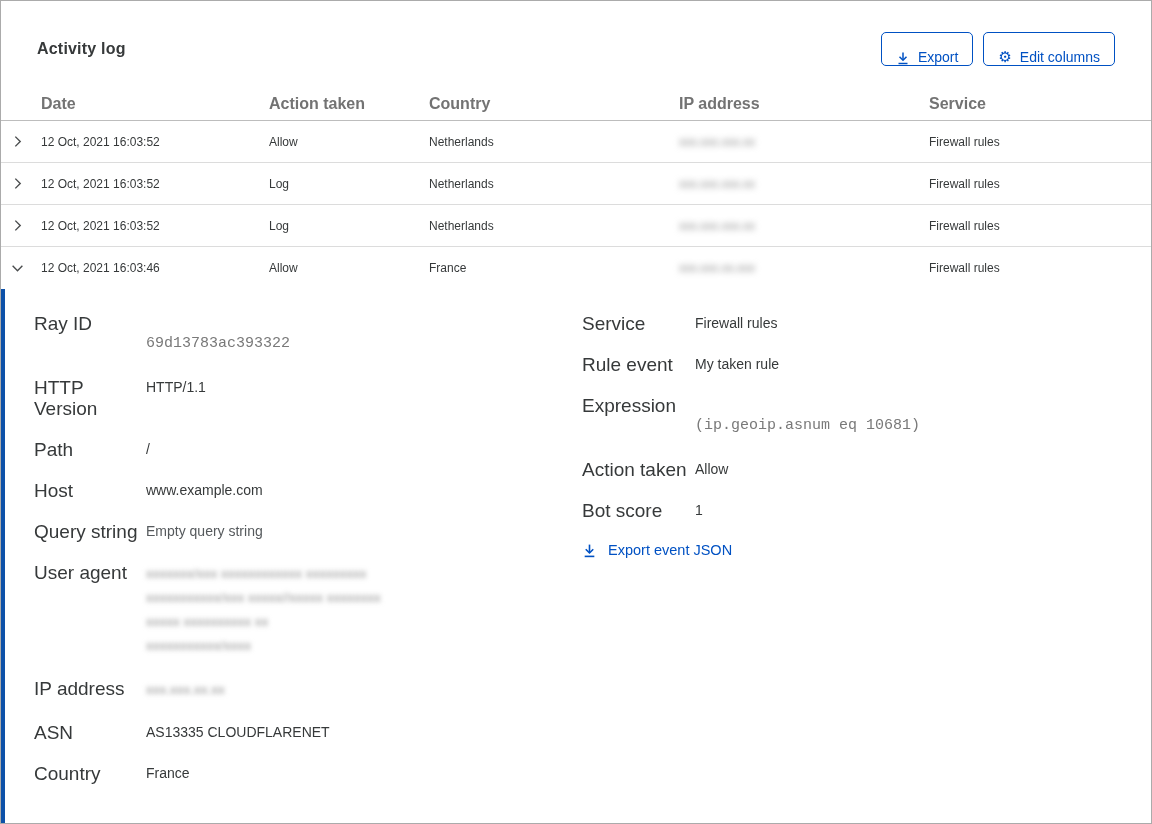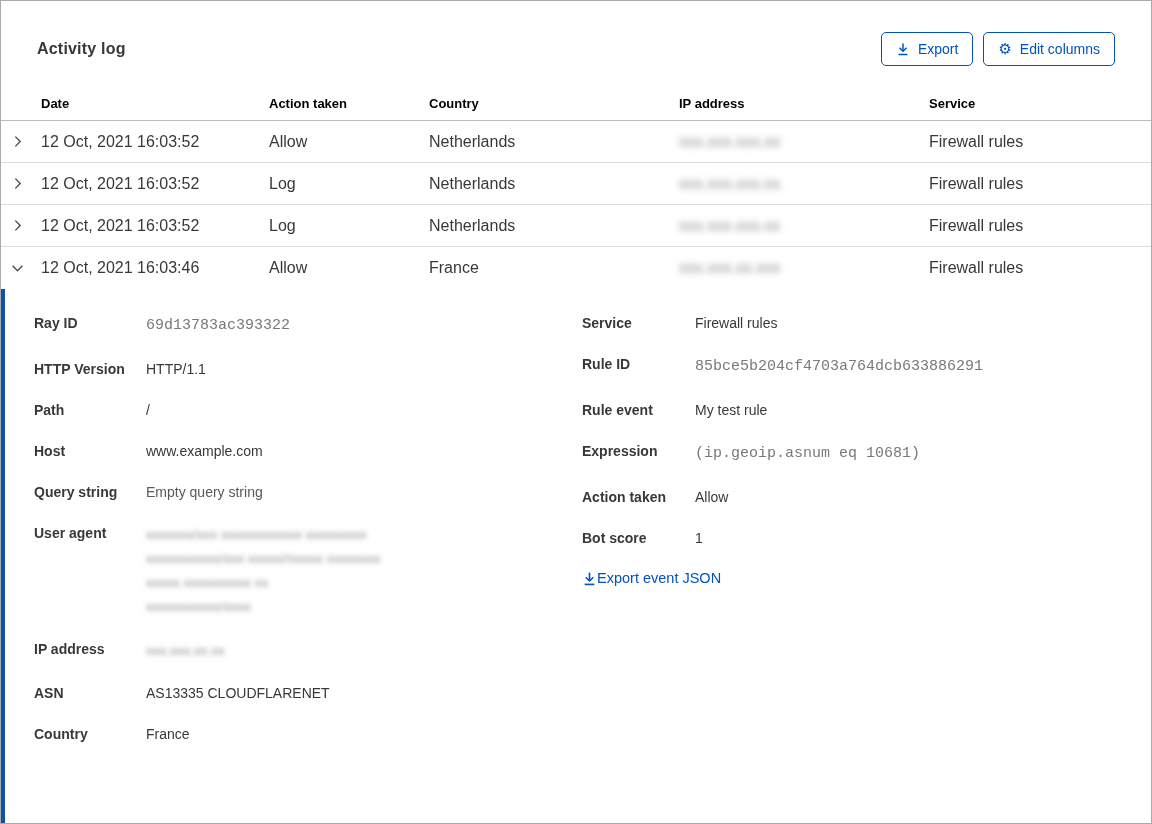--- a/index.html
+++ b/index.html
@@ -21,7 +21,7 @@
   .page-title { font-size:16px; font-weight:700; letter-spacing:.2px; }
   .hdr-actions { display:flex; gap:10px; }
   .btn {
-    display:inline-flex; align-items:center; gap:8px;
+    display:inline-flex; align-items:flex-end; gap:8px;
     height:34px; padding:0 14px;
     border:1px solid #0051c3; border-radius:5px;
     background:#fff; color:#0051c3;

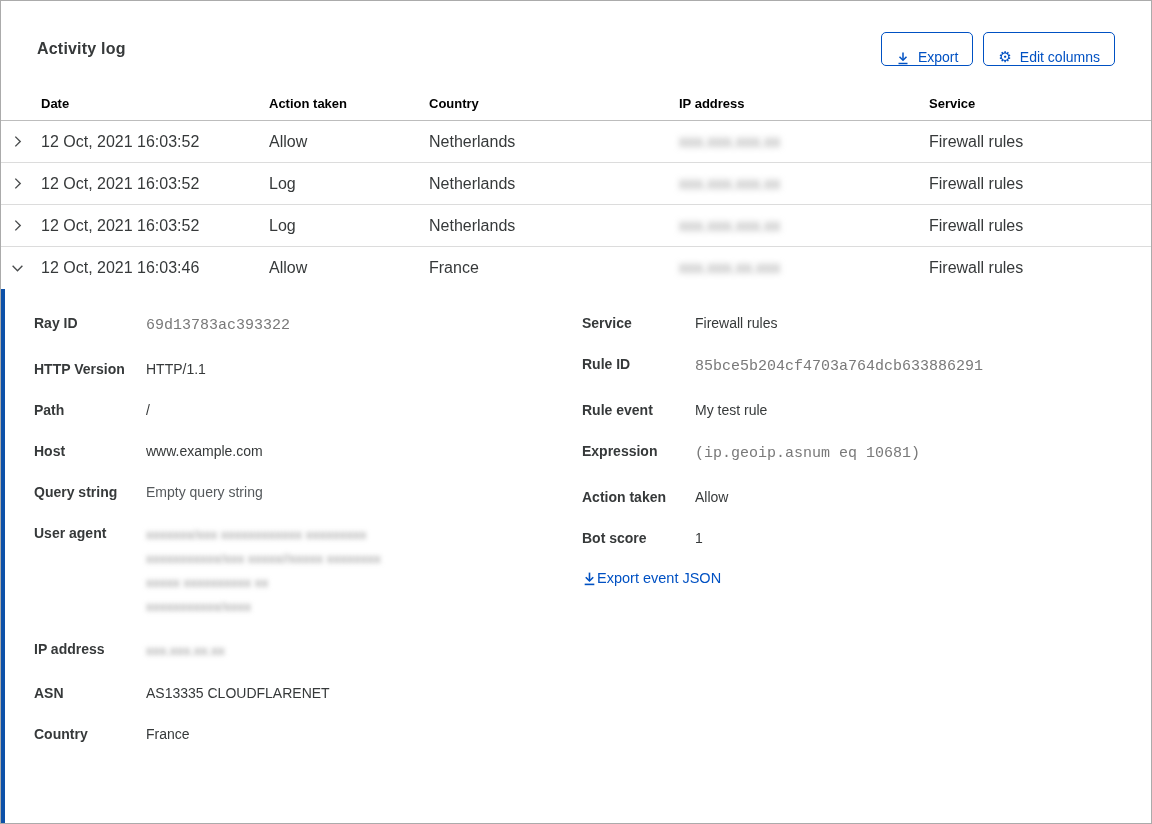--- a/index.html
+++ b/index.html
@@ -40,7 +40,7 @@
   .thead {
     height:34px; margin-top:20px;
     border-bottom:1px solid #bdbdbd;
-    font-size:13px; font-weight:700; color:#000000;
+    font-size:16px; font-weight:700; color:#737373;
   }
   .trow {
     height:42px;

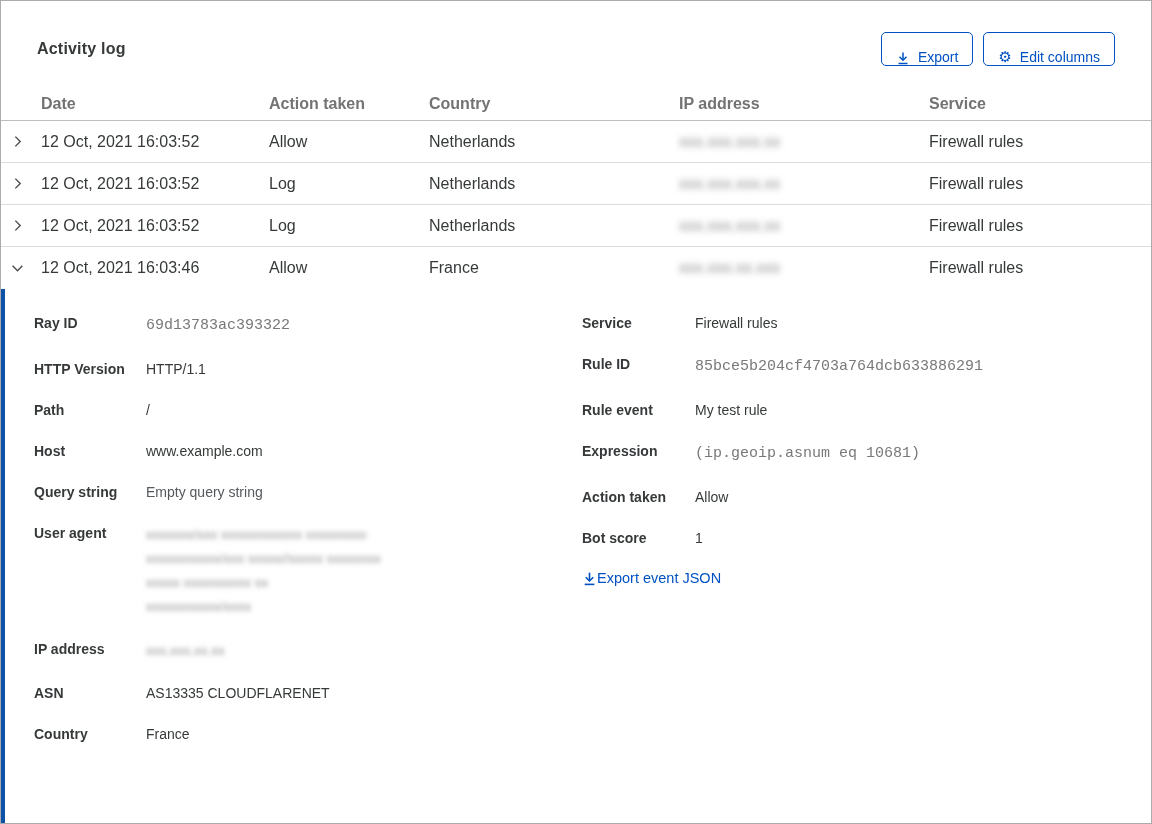--- a/index.html
+++ b/index.html
@@ -45,7 +45,7 @@
   .trow {
     height:42px;
     border-bottom:1px solid #dcdcdc;
-    font-size:16px; color:#36393a;
+    font-size:12px; color:#36393a;
     cursor:pointer; background:#fff;
   }
   .trow.expanded { border-bottom:none; }

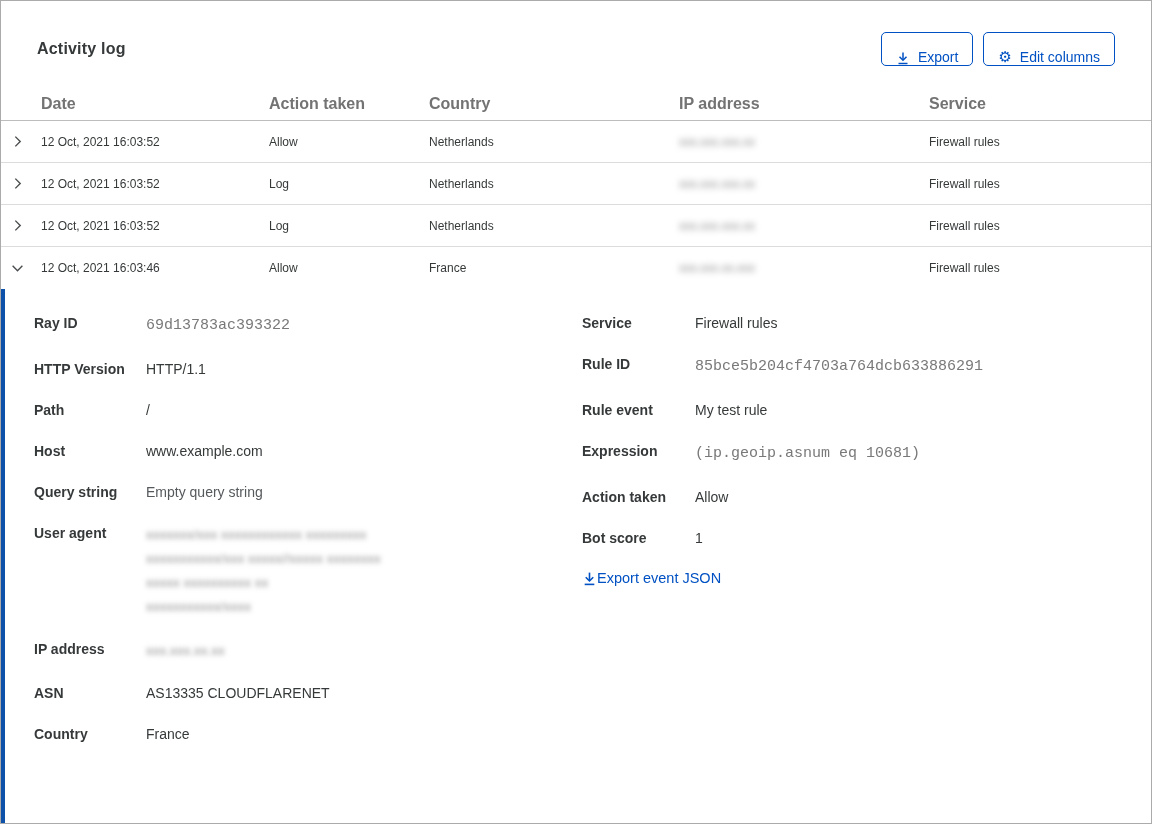--- a/index.html
+++ b/index.html
@@ -67,7 +67,7 @@
   }
   .ditem { display:flex; margin-bottom:20px; align-items:flex-start; }
   .dlabel {
-    flex:0 0 112px; font-size:14px; font-weight:700; color:#36393a;
+    flex:0 0 112px; font-size:19px; font-weight:400; color:#36393a;
     line-height:21px;
   }
   .dcol-right .dlabel { flex-basis:113px; }

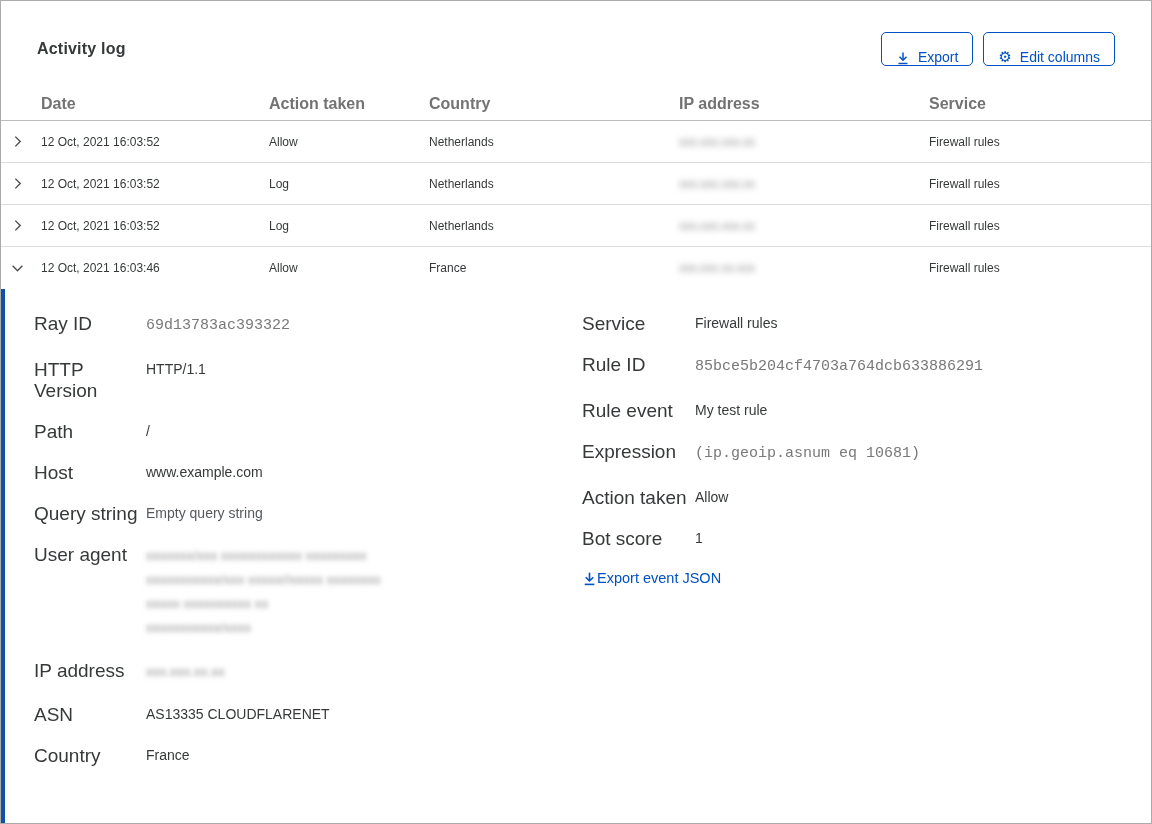--- a/index.html
+++ b/index.html
@@ -76,6 +76,7 @@
     font-family:"Liberation Mono", monospace;
     font-size:15px; color:#797979; line-height:26px;
     word-break:break-all;
+    margin-top:18px;
   }
   .dvalue.mono.wrap { max-width:292px; }
   .dvalue.italic { color:#55595c; }

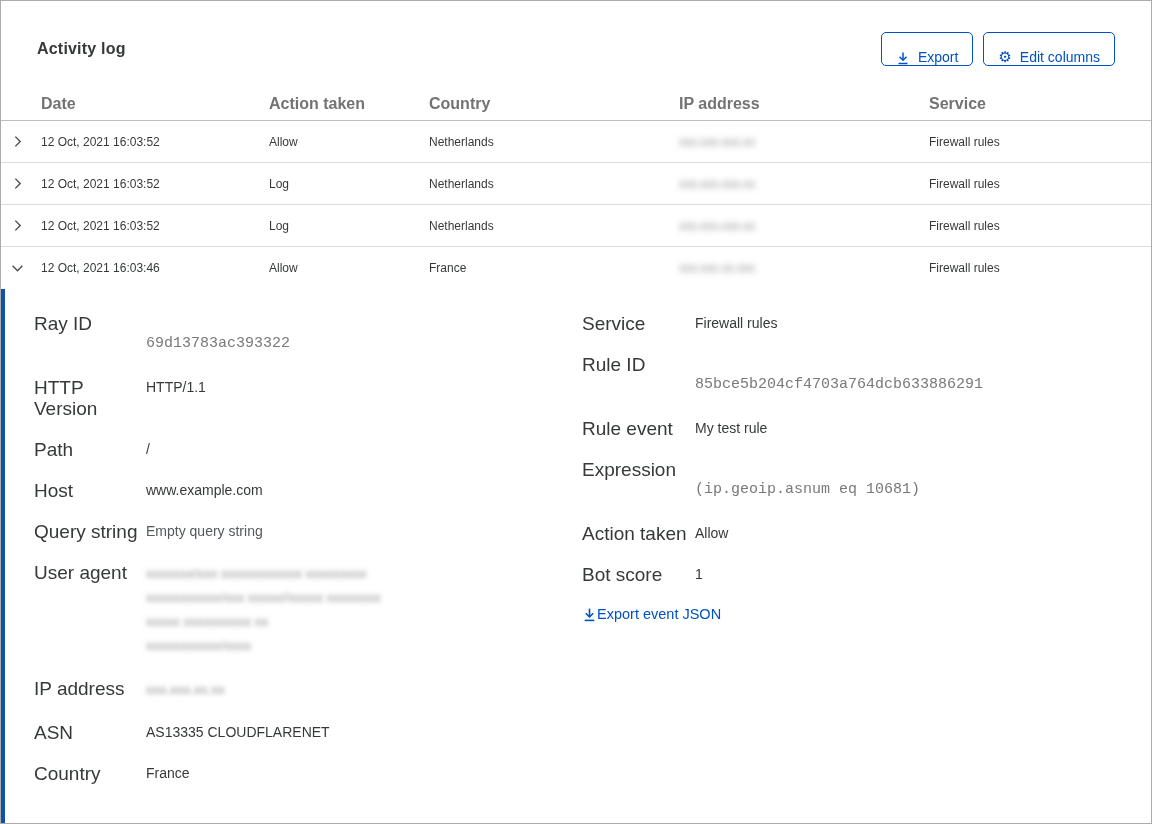--- a/index.html
+++ b/index.html
@@ -239,10 +239,6 @@
     <span class="dvalue">Firewall rules</span>
   </div>
 
-  <div class="ditem">
-    <span class="dlabel">Rule ID</span>
-    <span class="dvalue mono wrap">85bce5b204cf4703a764dcb633886291</span>
-  </div>
 
   <div class="ditem">
     <span class="dlabel">Rule event</span>

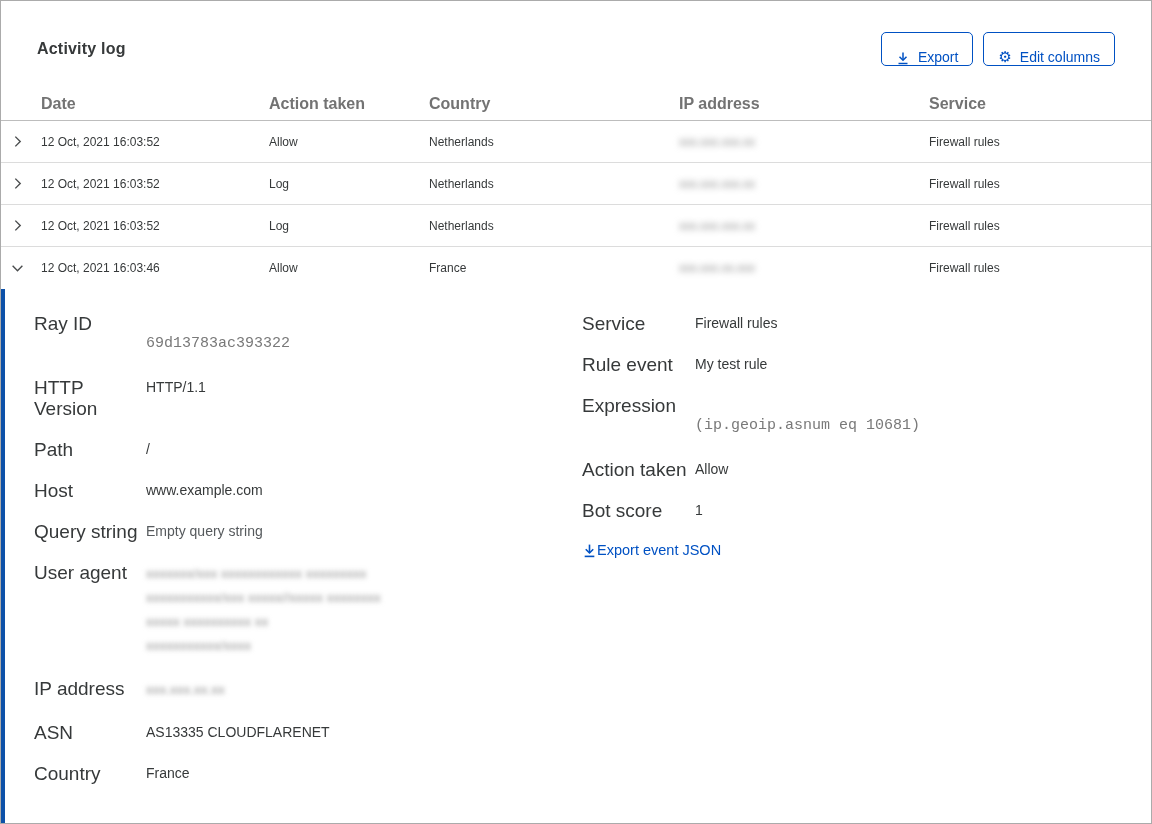--- a/index.html
+++ b/index.html
@@ -242,7 +242,7 @@
 
   <div class="ditem">
     <span class="dlabel">Rule event</span>
-    <span class="dvalue">My test rule</span>
+    <span class="dvalue">My taken rule</span>
   </div>
 
   <div class="ditem">

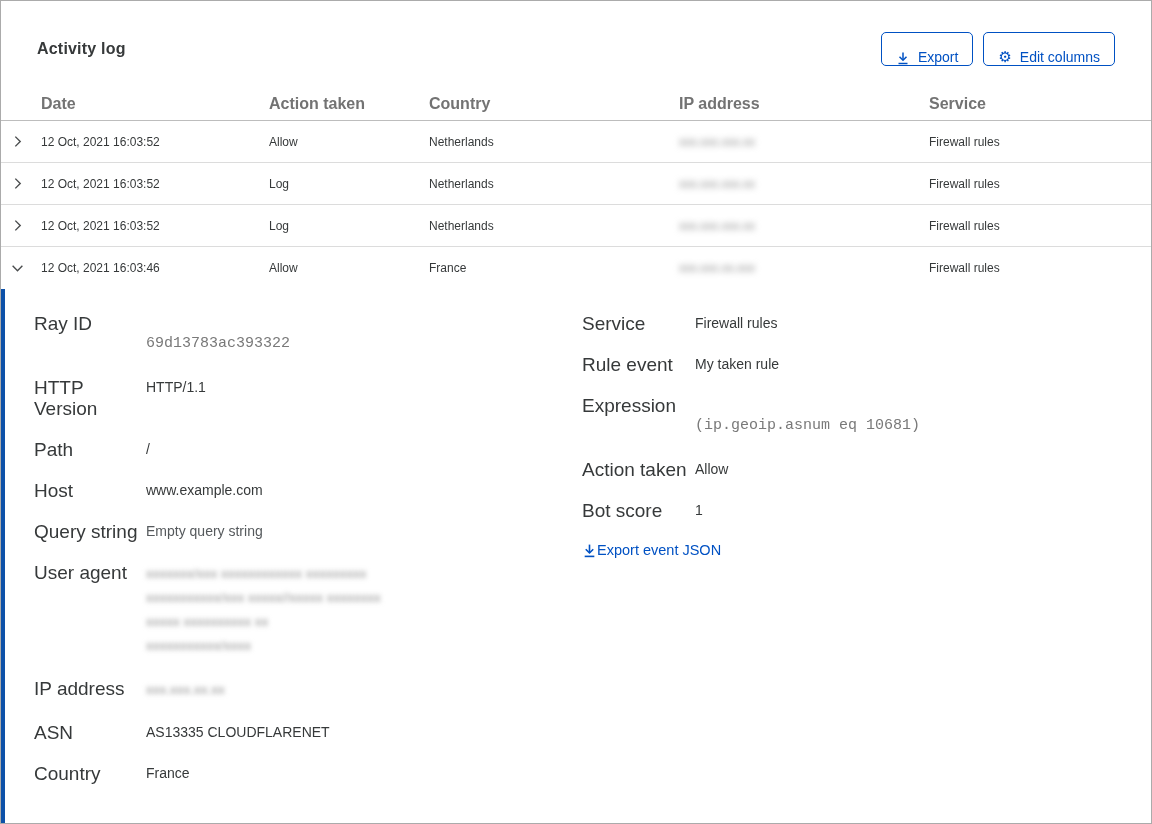--- a/index.html
+++ b/index.html
@@ -85,7 +85,7 @@
     font-size:13.5px;
   }
   .export-json {
-    display:inline-flex; align-items:center; 
+    display:inline-flex; align-items:center; gap:11px;
     color:#0051c3; font-size:14.5px; text-decoration:none;
     margin-top:1px; cursor:pointer;
   }

